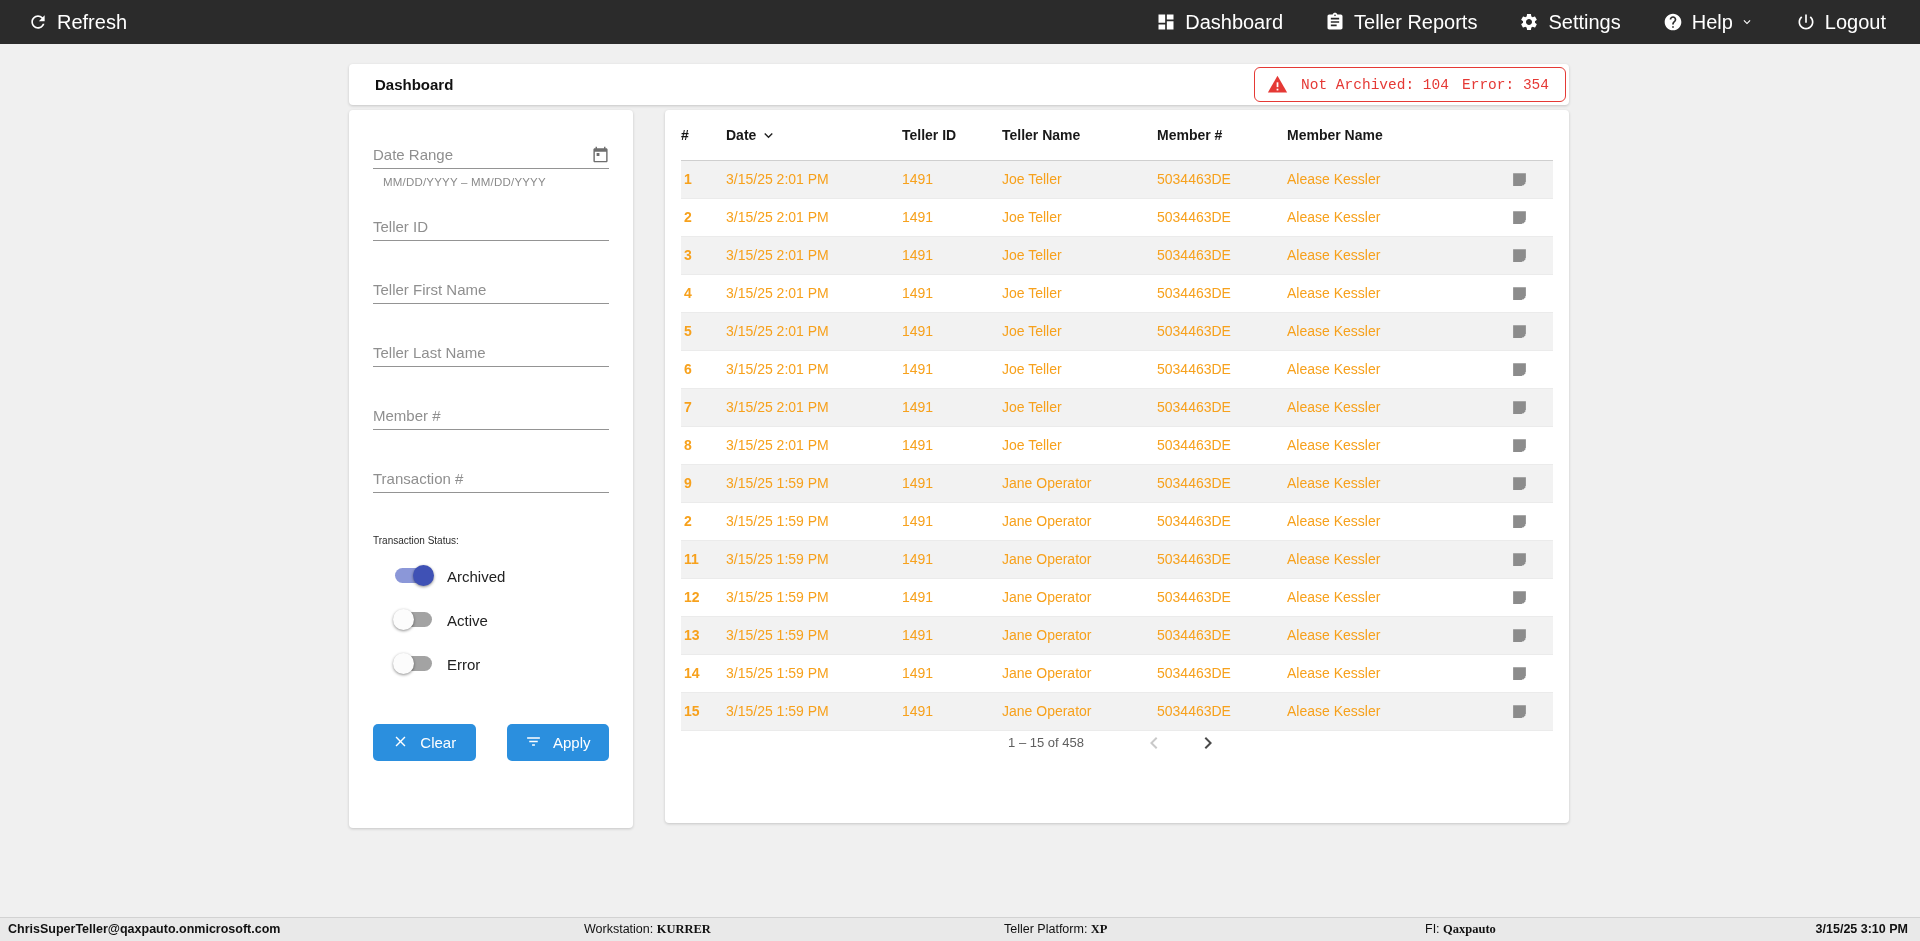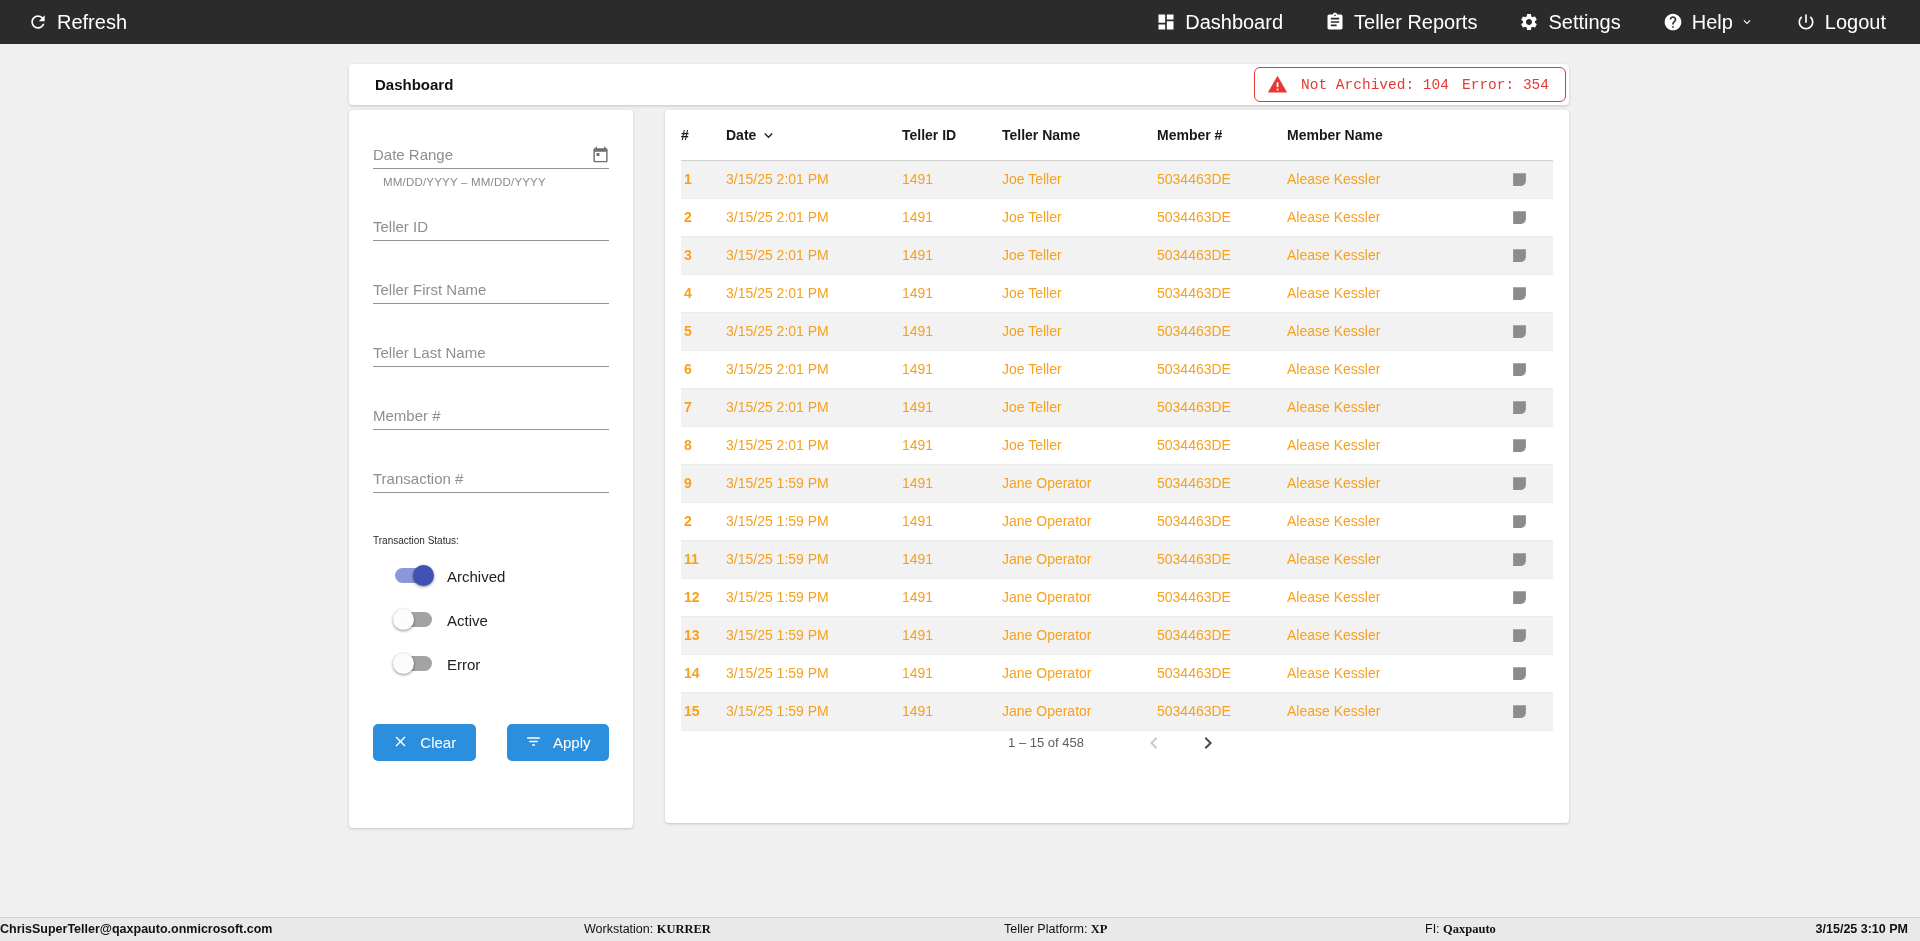--- a/index.html
+++ b/index.html
@@ -76,7 +76,7 @@
   .footer { position:absolute; bottom:0; left:0; width:1920px; height:24px; background:#e9e9e9;
             border-top:1px solid #d2d2d2; font-size:12.5px; line-height:23px; color:#111; }
   .footer .seg { position:absolute; white-space:nowrap; }
-  .fs-user { left:0; font-weight:bold; }
+  .fs-user { left:8px; font-weight:bold; }
   .fs-ws { left:584px; }
   .fs-tp { left:1004px; }
   .fs-fi { left:1425px; }

